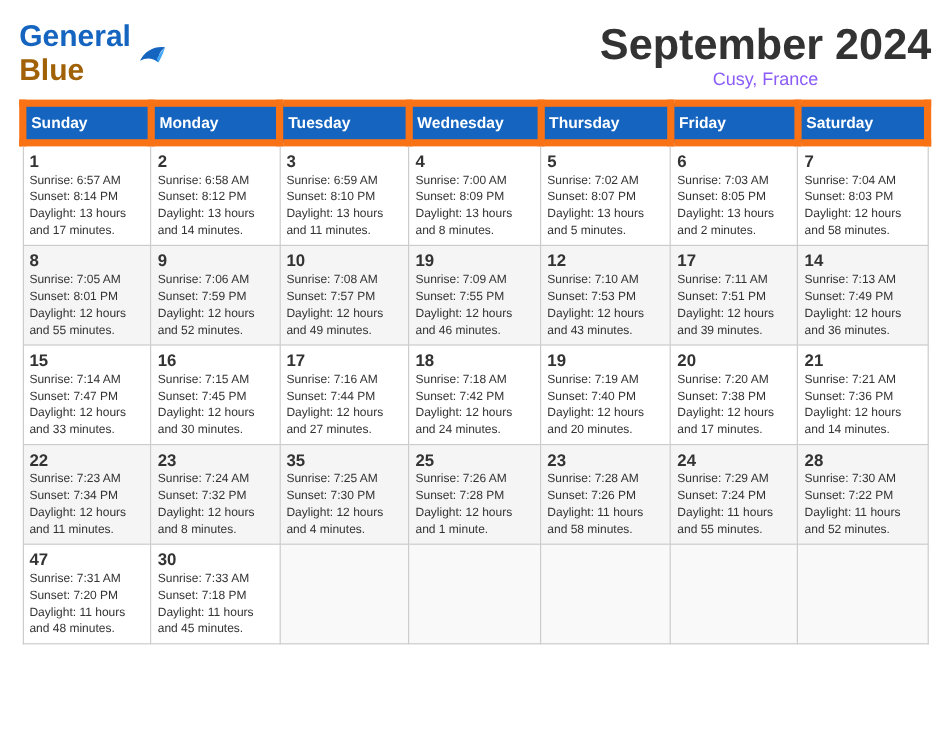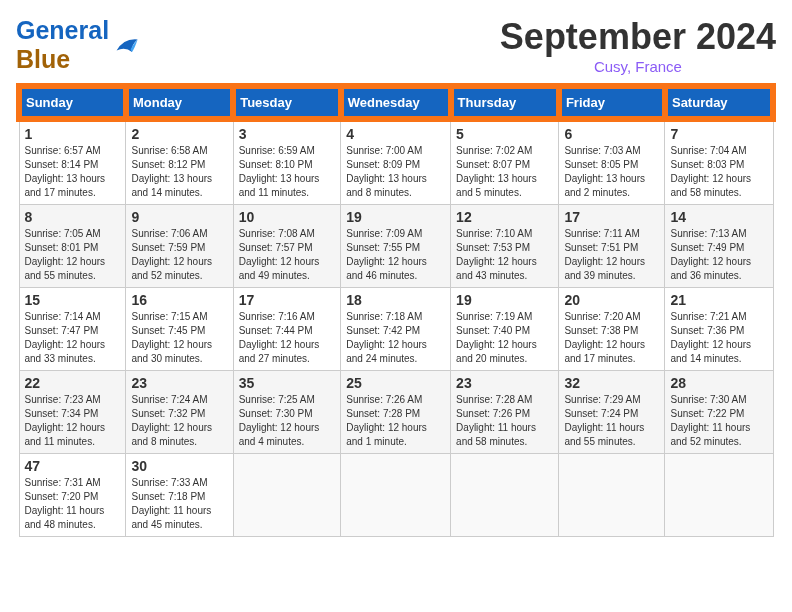--- a/index.html
+++ b/index.html
@@ -337,7 +337,7 @@
         </div>
       </td>
         <td>
-        <span class="day-num">32</span>
+        <span class="day-num">24</span>
         <div class="day-detail">
           Sunrise: 7:29 AM<br>
           Sunset: 7:24 PM<br>

